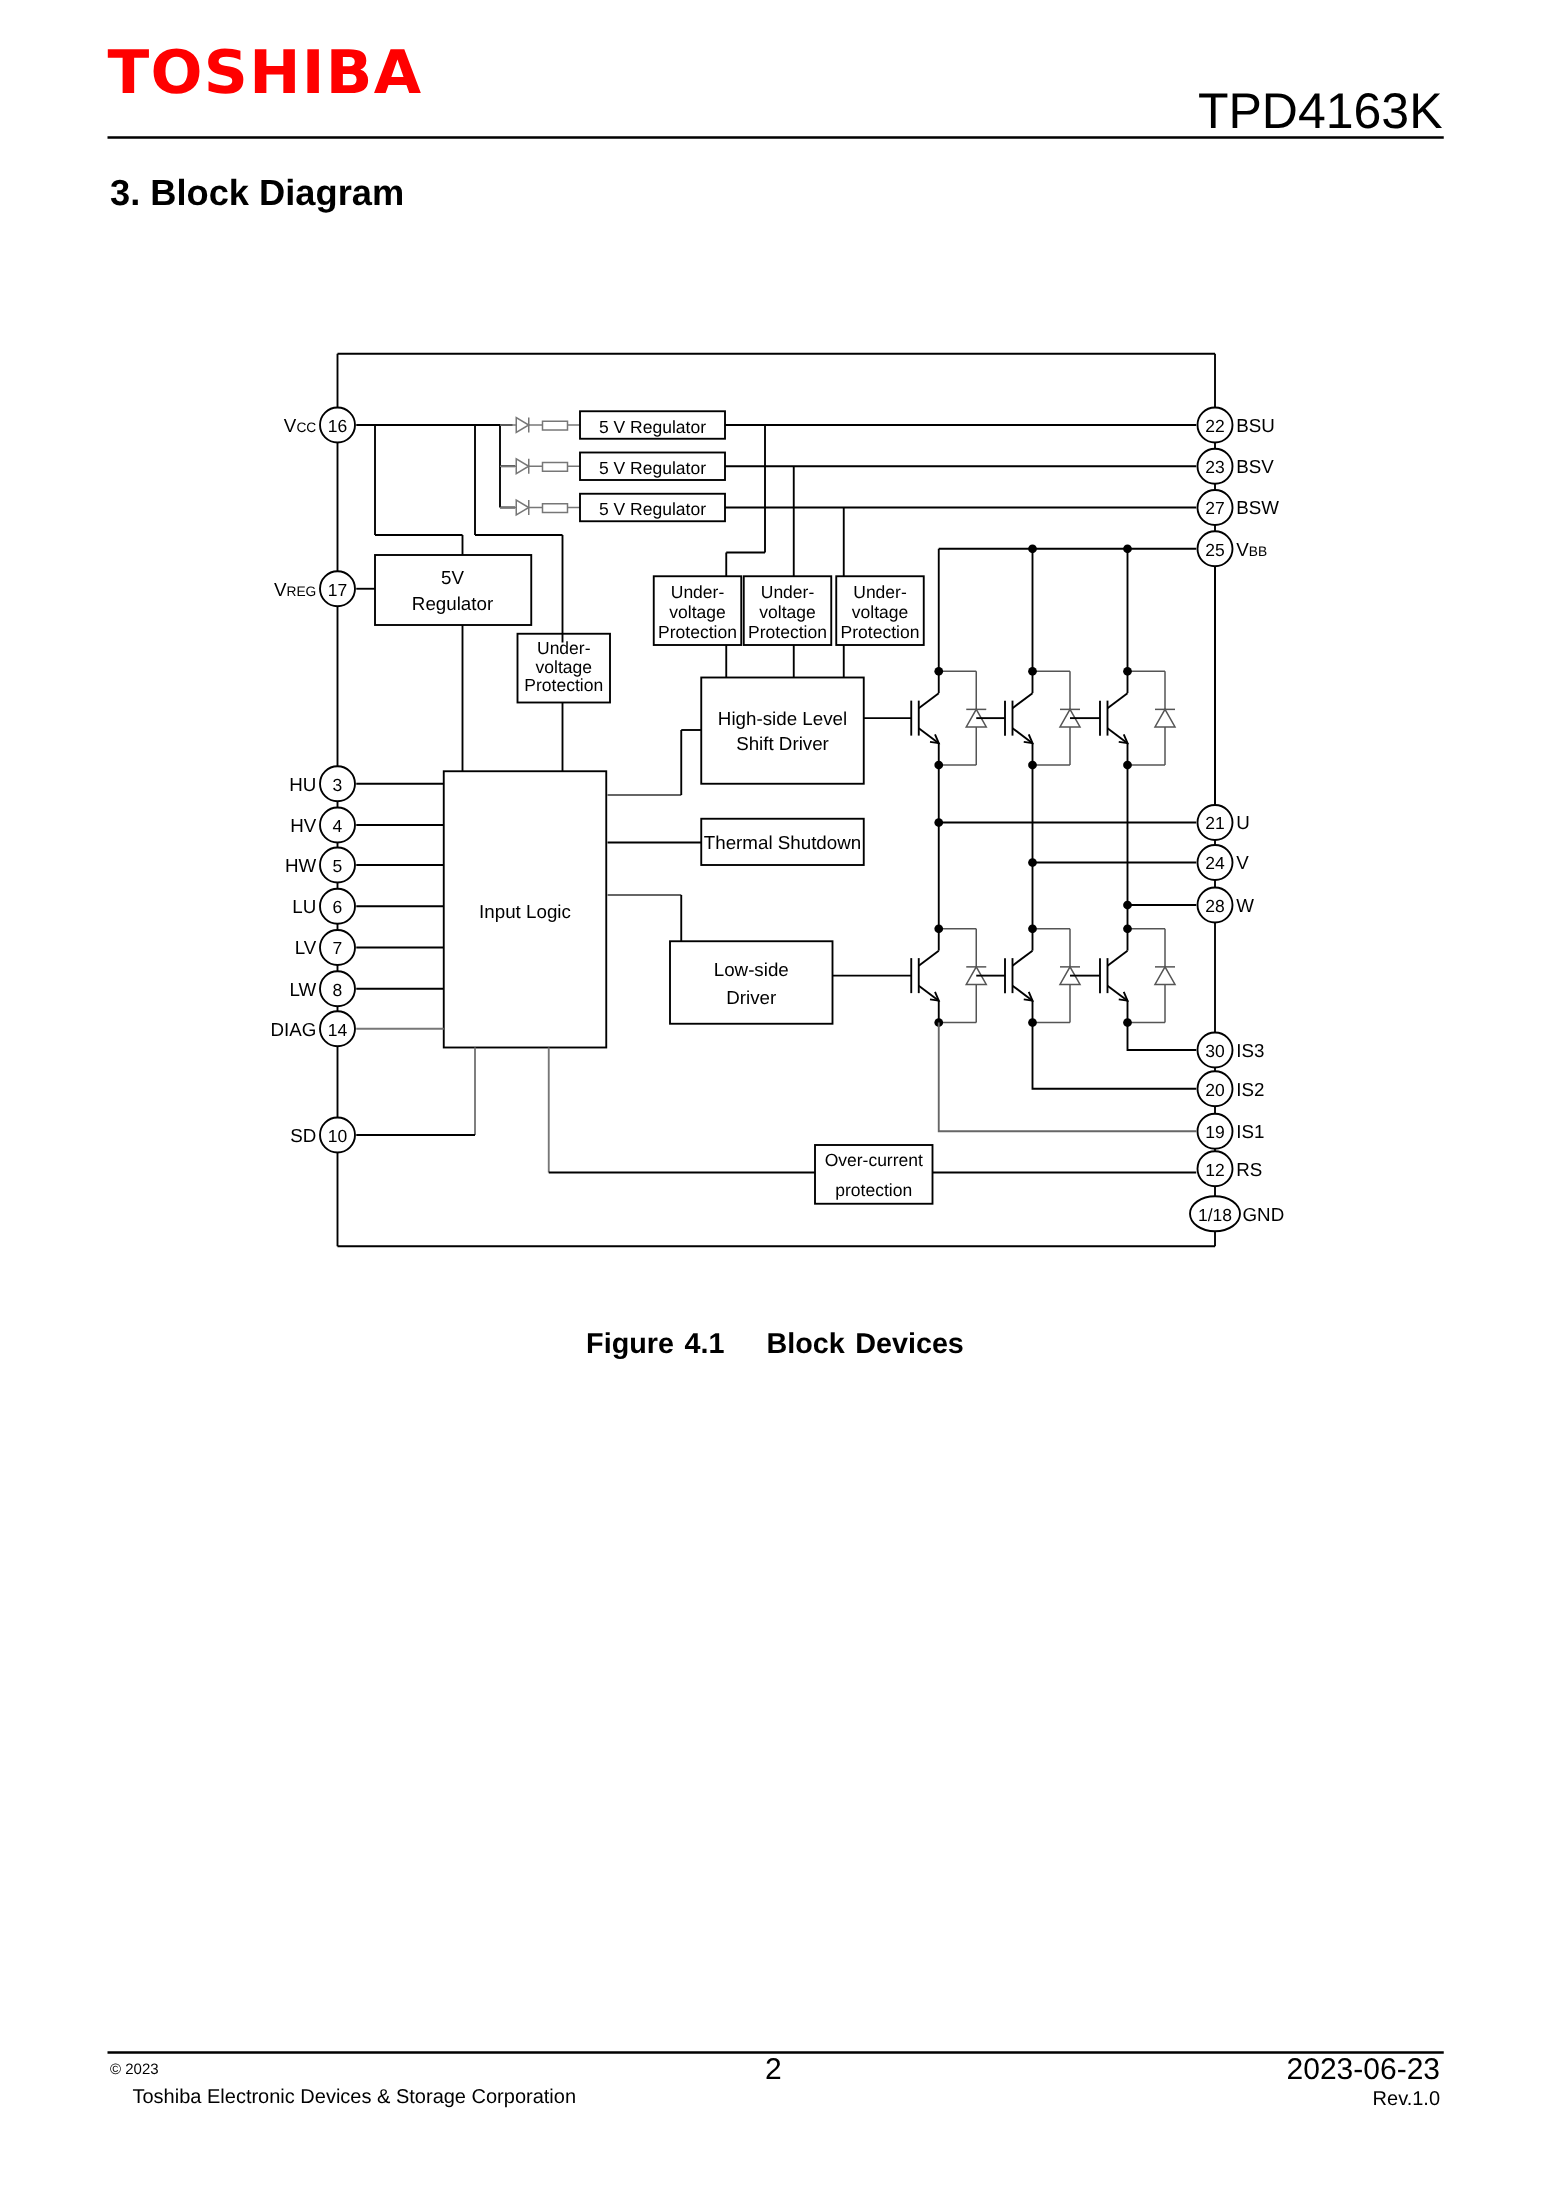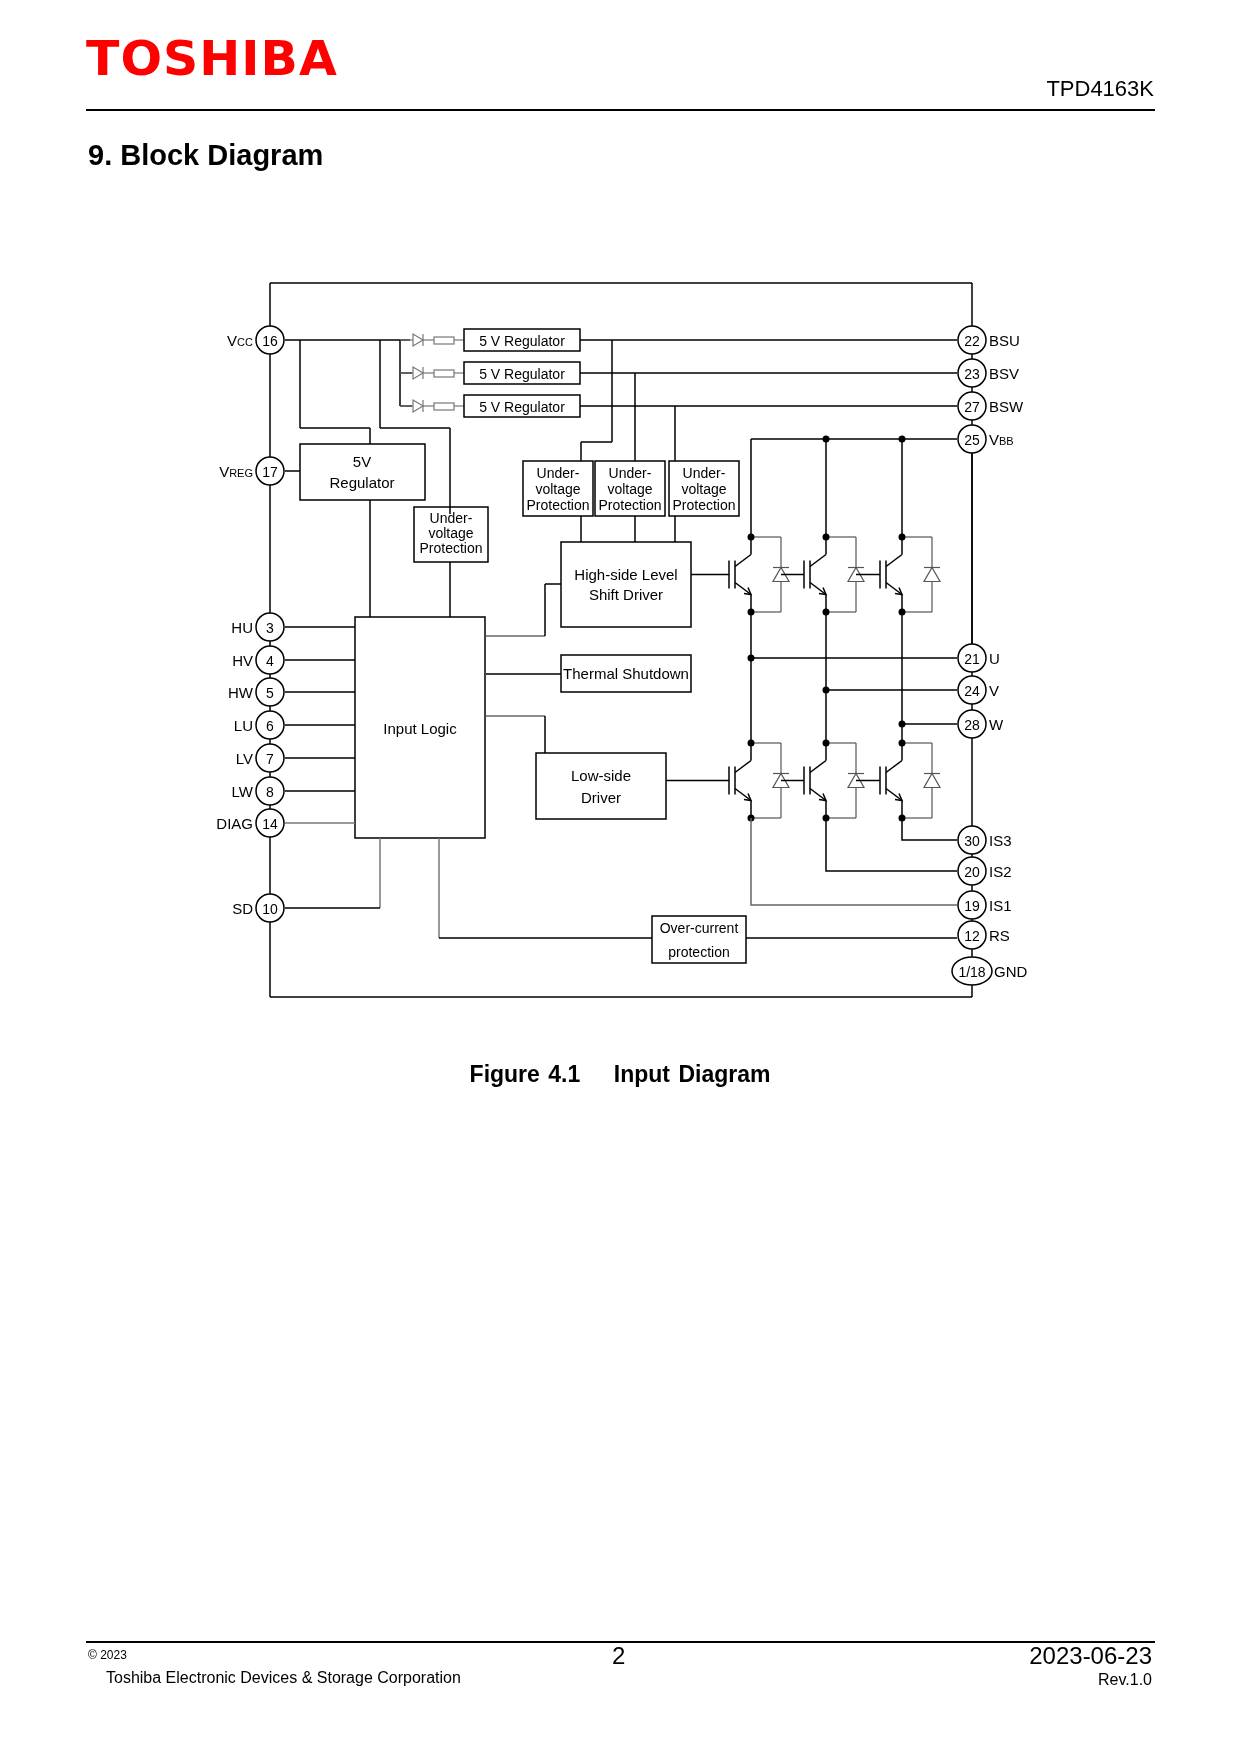--- a/index.html
+++ b/index.html
@@ -8,7 +8,7 @@
   .logo { position:absolute; left:86px; top:30px; font-family:"DejaVu Sans", sans-serif;
           font-weight:bold; font-size:48px; letter-spacing:1px; color:#ff0000;
           transform:scaleX(1.02); transform-origin:left top; line-height:56px; }
-  .partno { position:absolute; right:86px; top:72px; font-size:22px; line-height:34px; }
+  .partno { position:absolute; right:86px; top:72px; font-size:40px; line-height:34px; }
   .header-rule { position:absolute; left:86px; top:109px; width:1069px; height:2px; background:#000; }
   .section-title { position:absolute; left:88px; top:138px; font-size:29px; font-weight:bold; line-height:34px; }
   svg.diagram { position:absolute; left:0; top:0; }

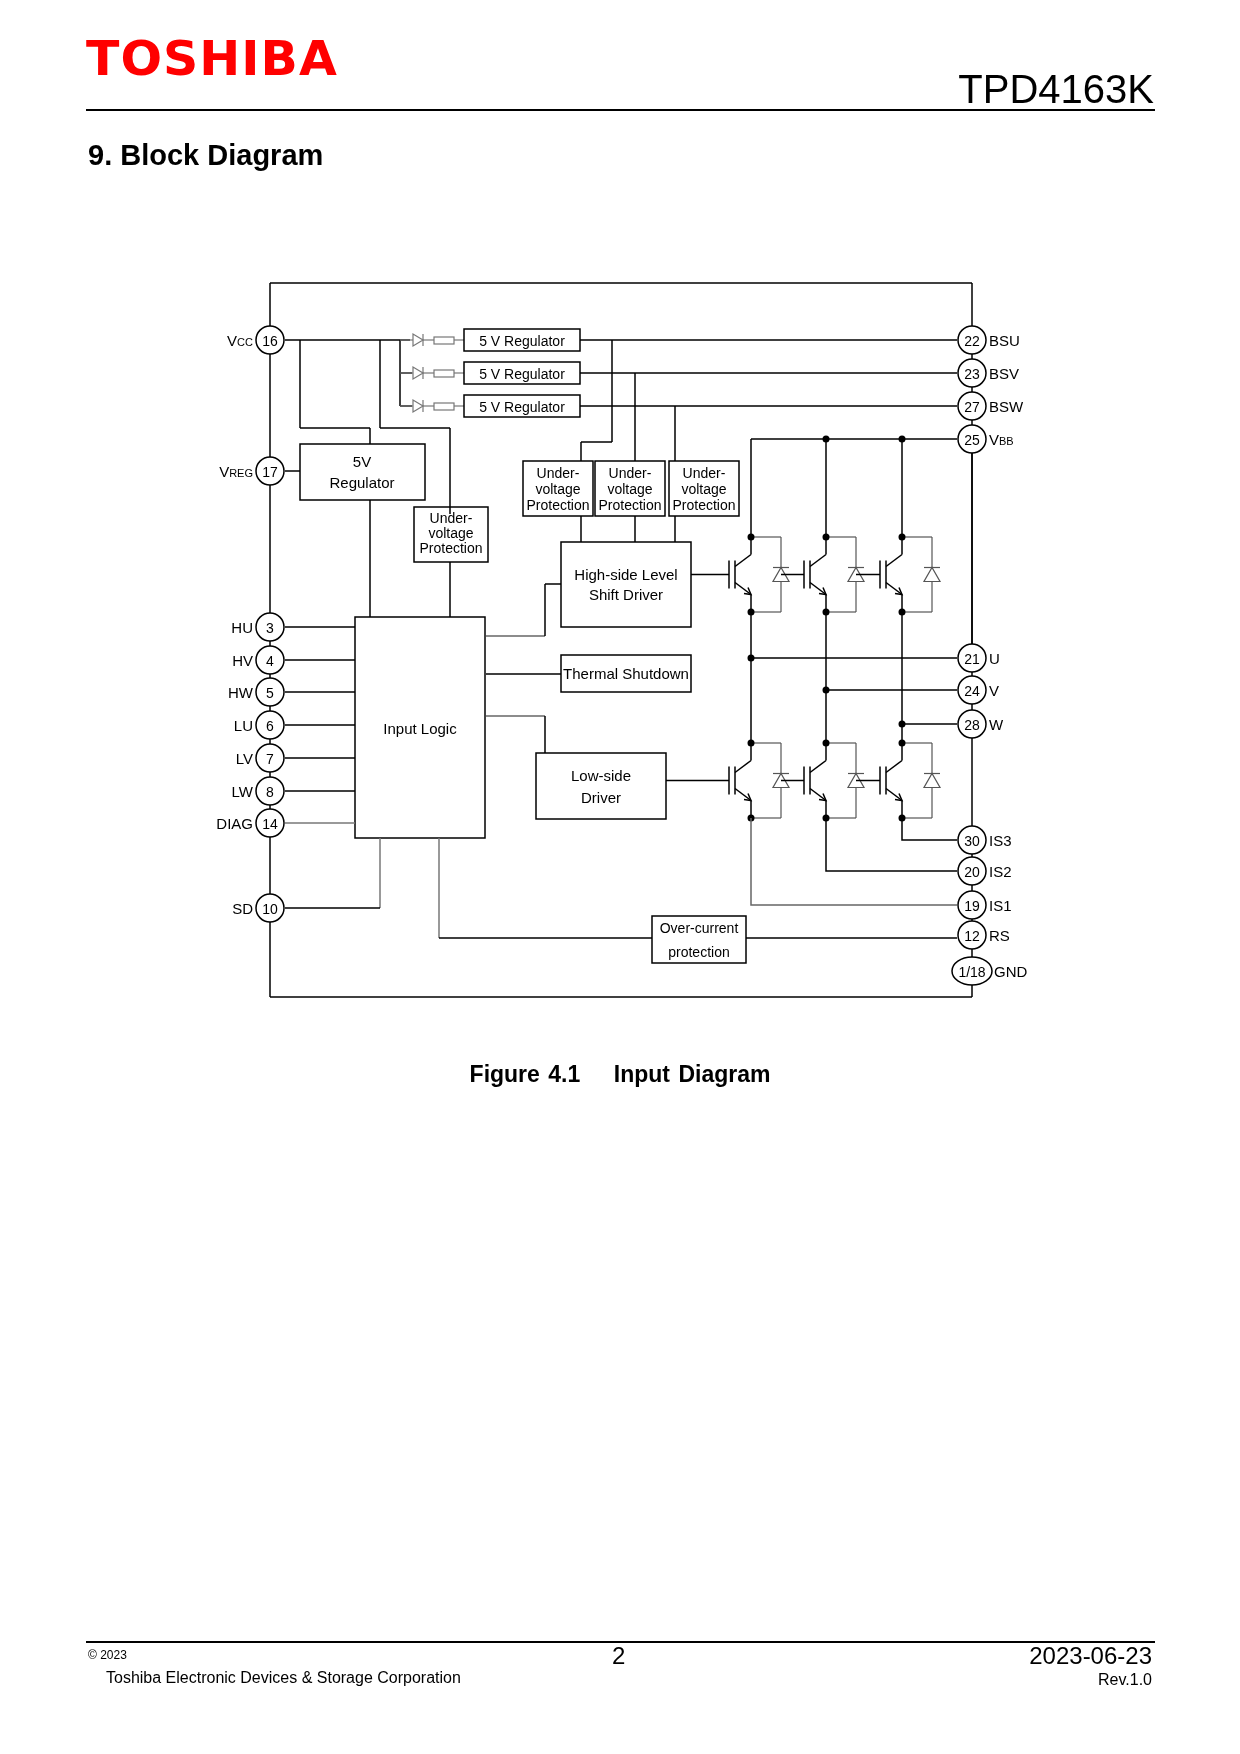--- a/index.html
+++ b/index.html
@@ -29,7 +29,7 @@
 <div class="logo">TOSHIBA</div>
 <div class="partno">TPD4163K</div>
 <div class="header-rule"></div>
-<div class="section-title">9. Block Diagram</div>
+<div class="section-title">3. Block Diagram</div>
 
 <svg class="diagram" width="1240" height="1754" viewBox="0 0 1240 1754" stroke="#000" stroke-width="1.5" fill="none">
 

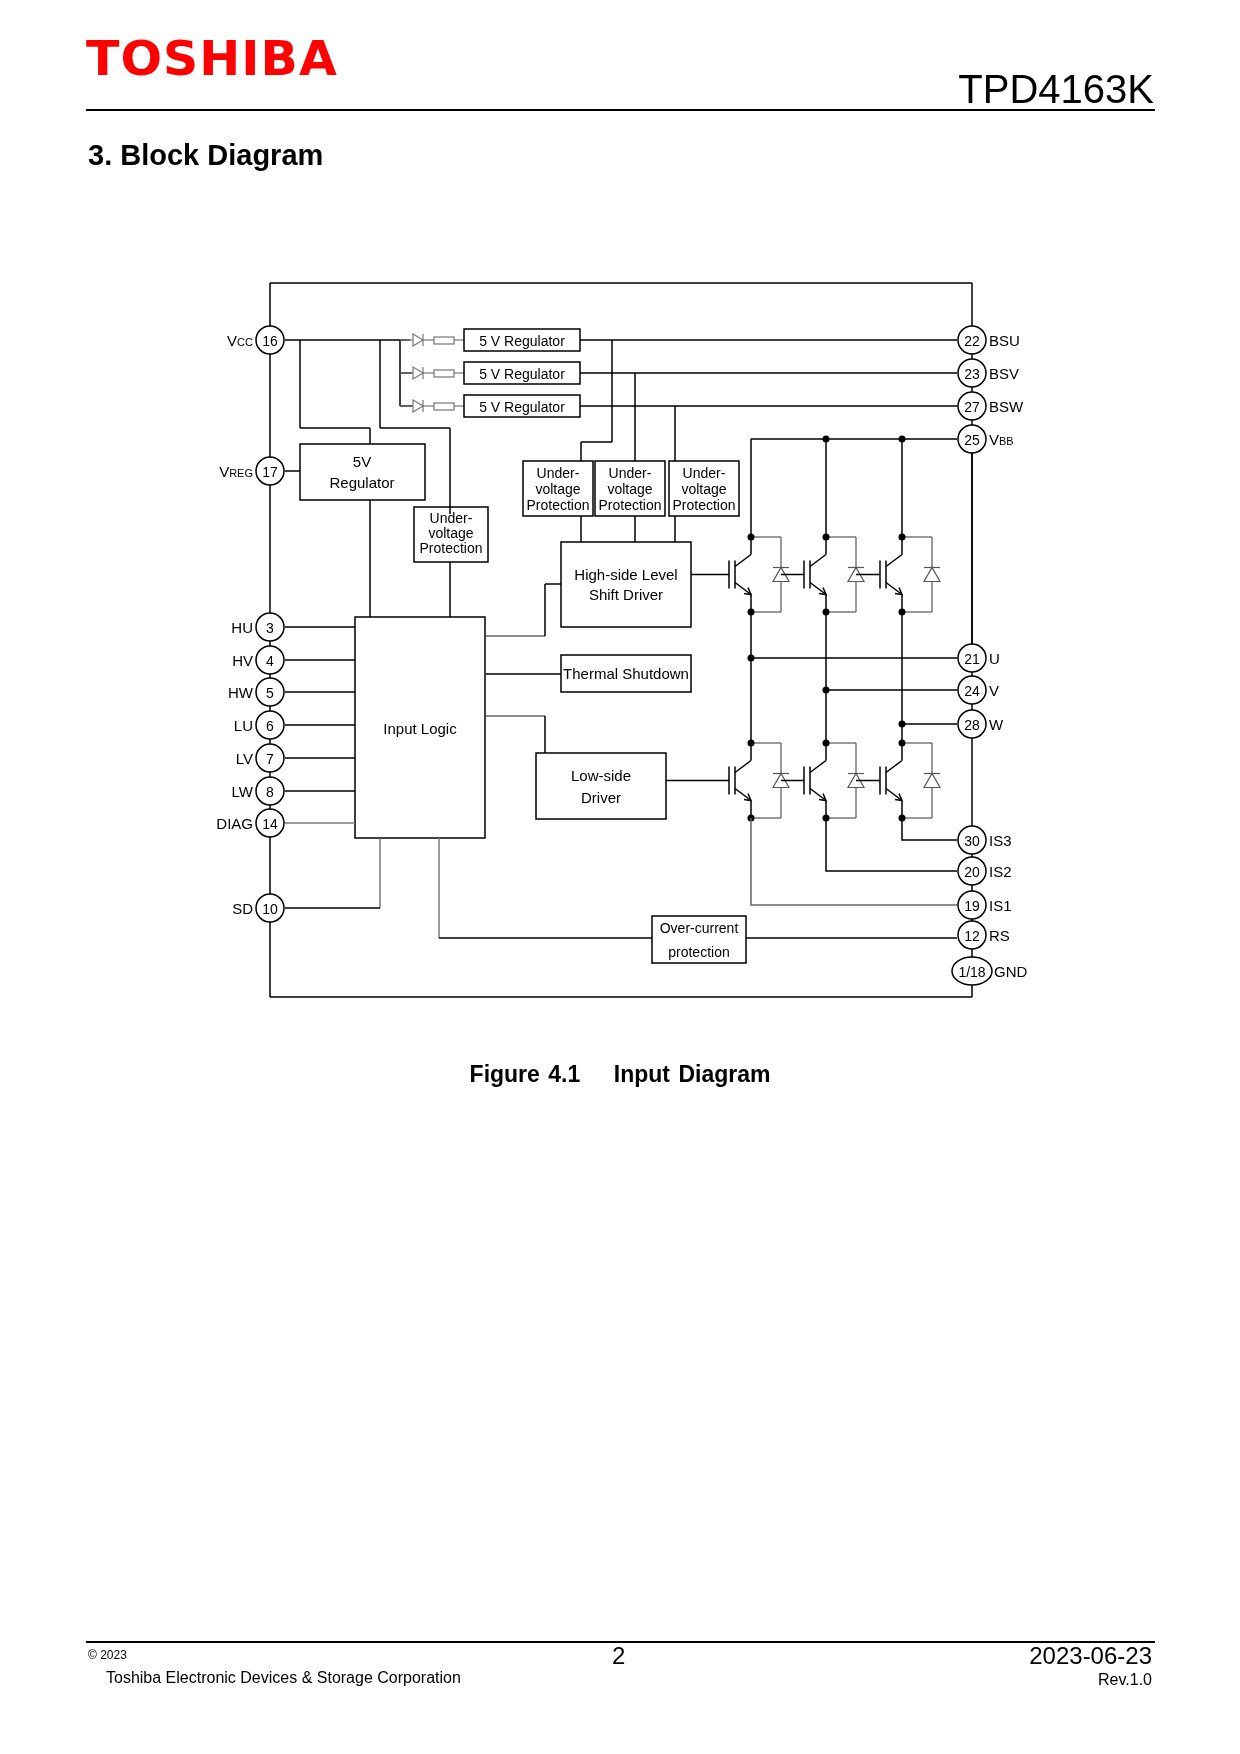--- a/index.html
+++ b/index.html
@@ -442,7 +442,7 @@
 </svg>
 
 <div class="caption">
-  <span>Figure 4.1</span>&nbsp;&nbsp;&nbsp;&nbsp;<span>Input Diagram</span>
+  <span>Figure 4.1</span>&nbsp;&nbsp;&nbsp;&nbsp;<span>Block Devices</span>
 </div>
 
 <div class="footer-rule"></div>

